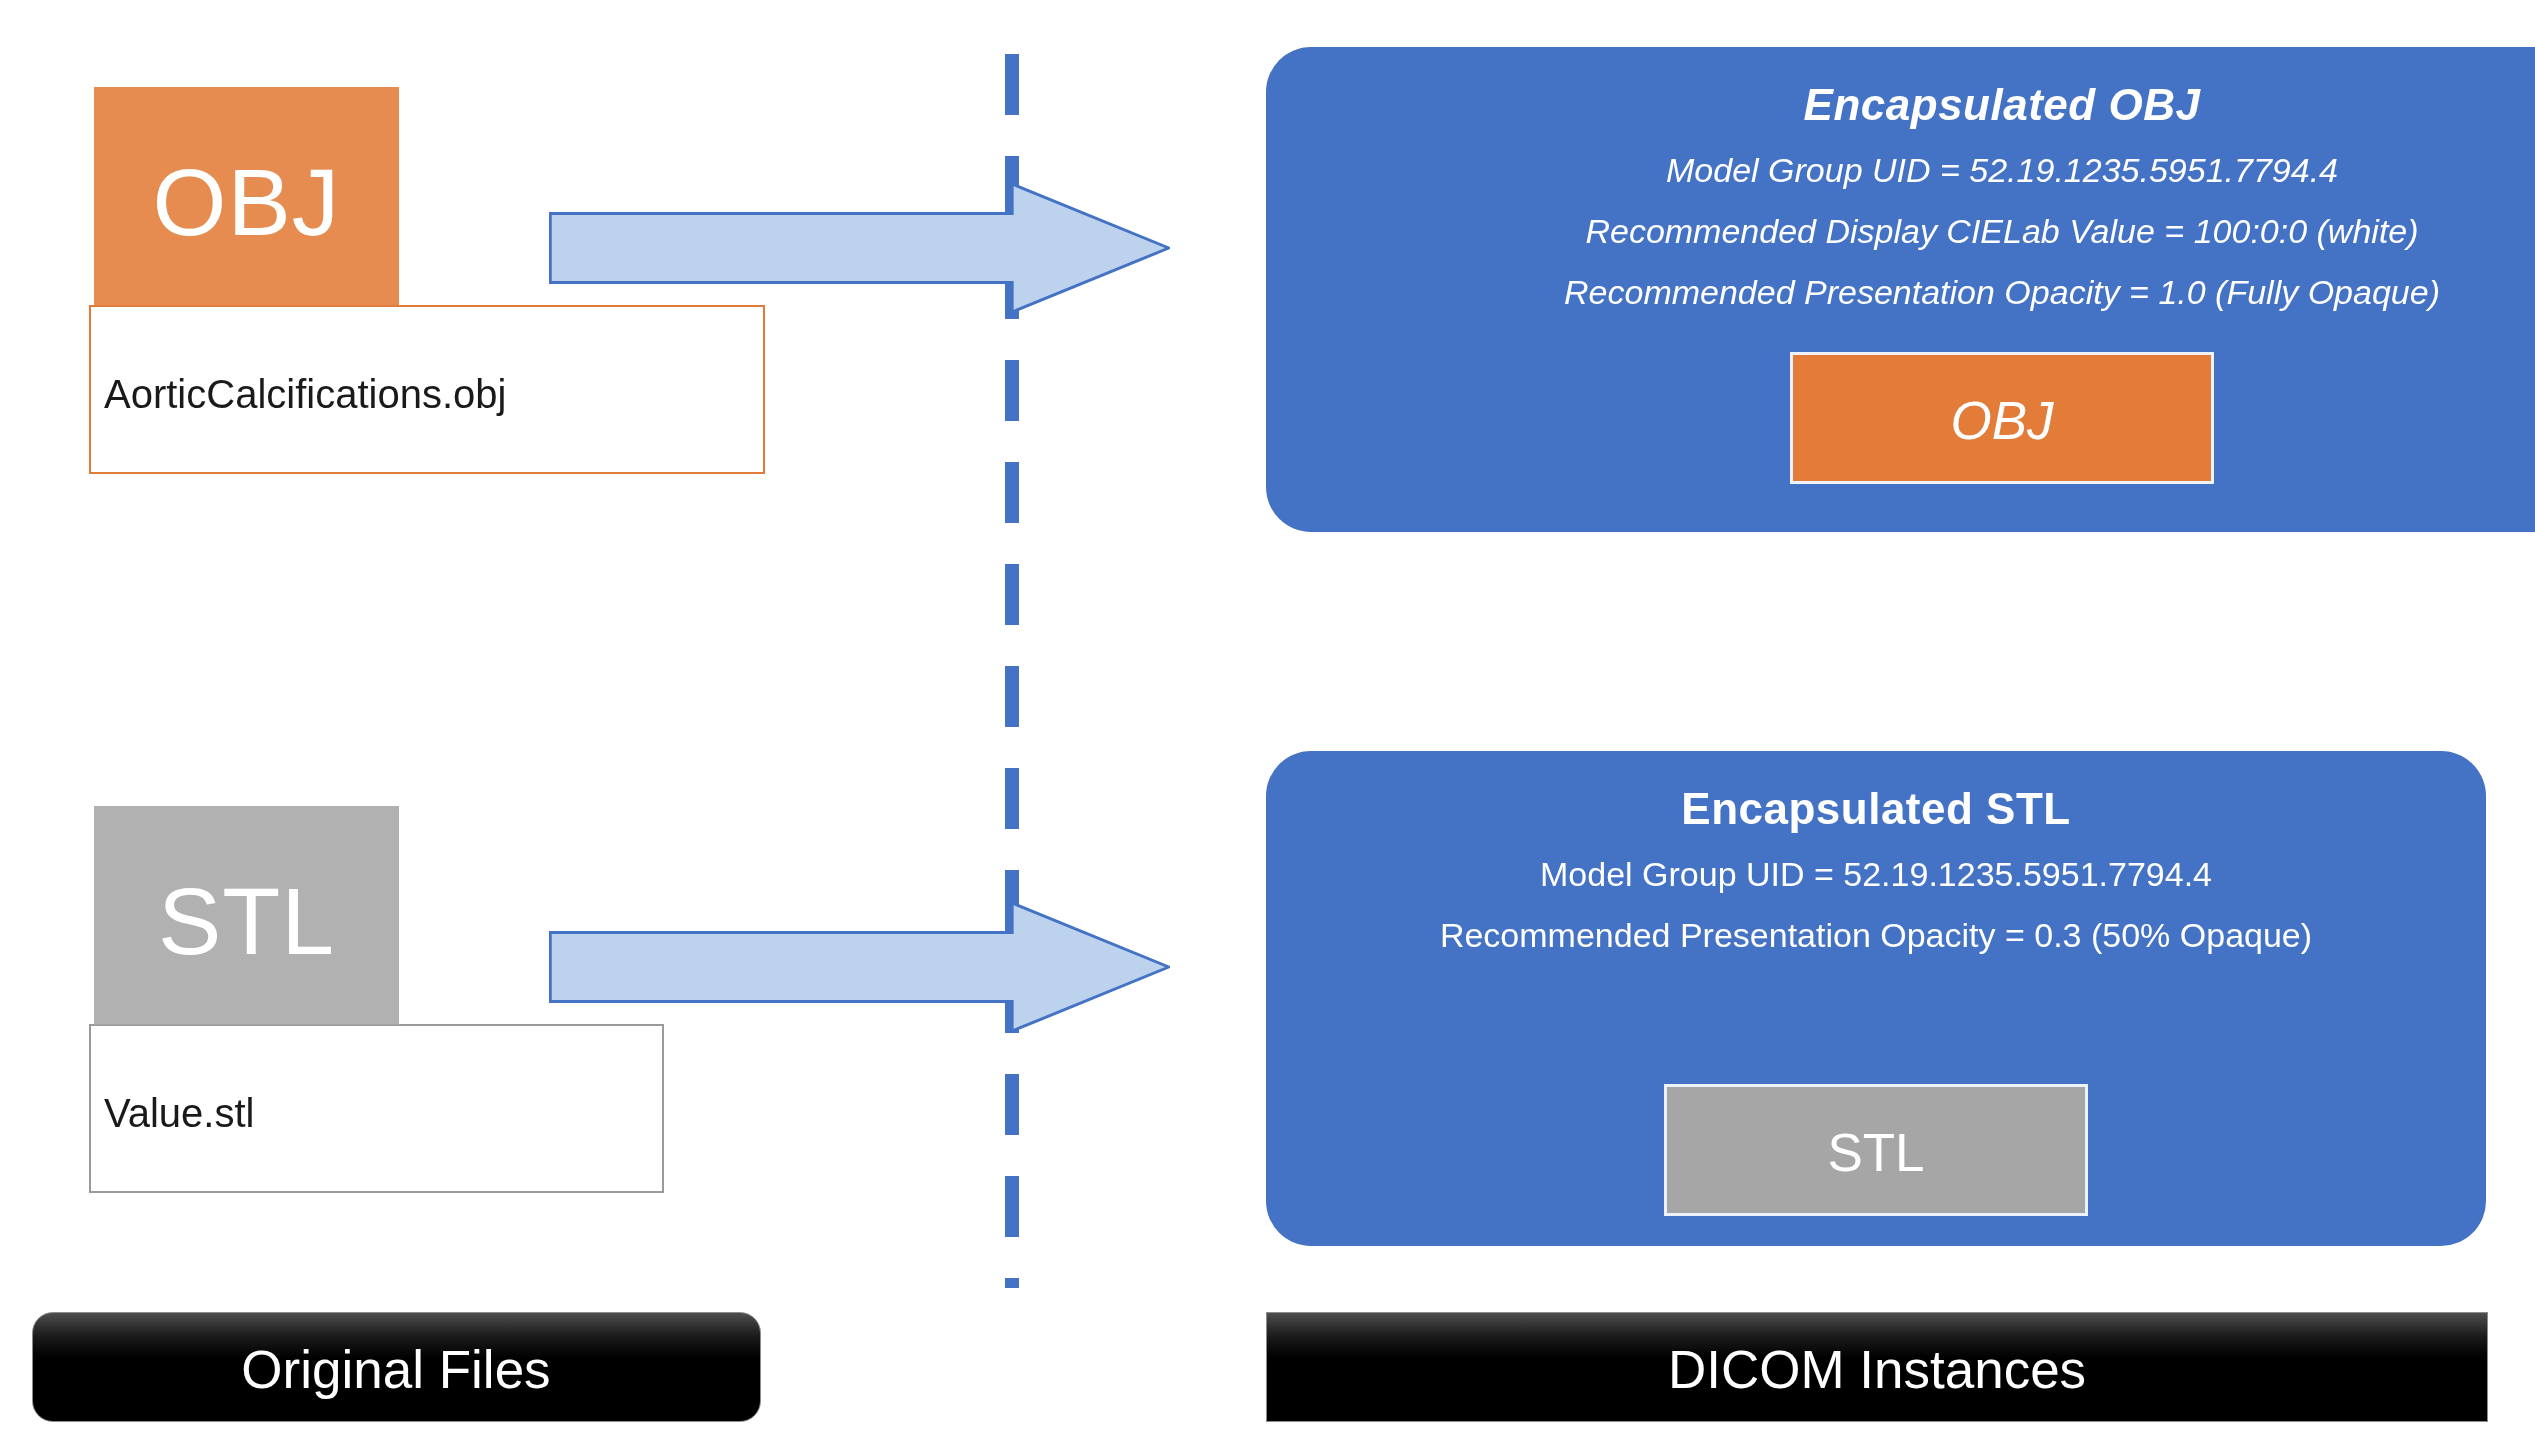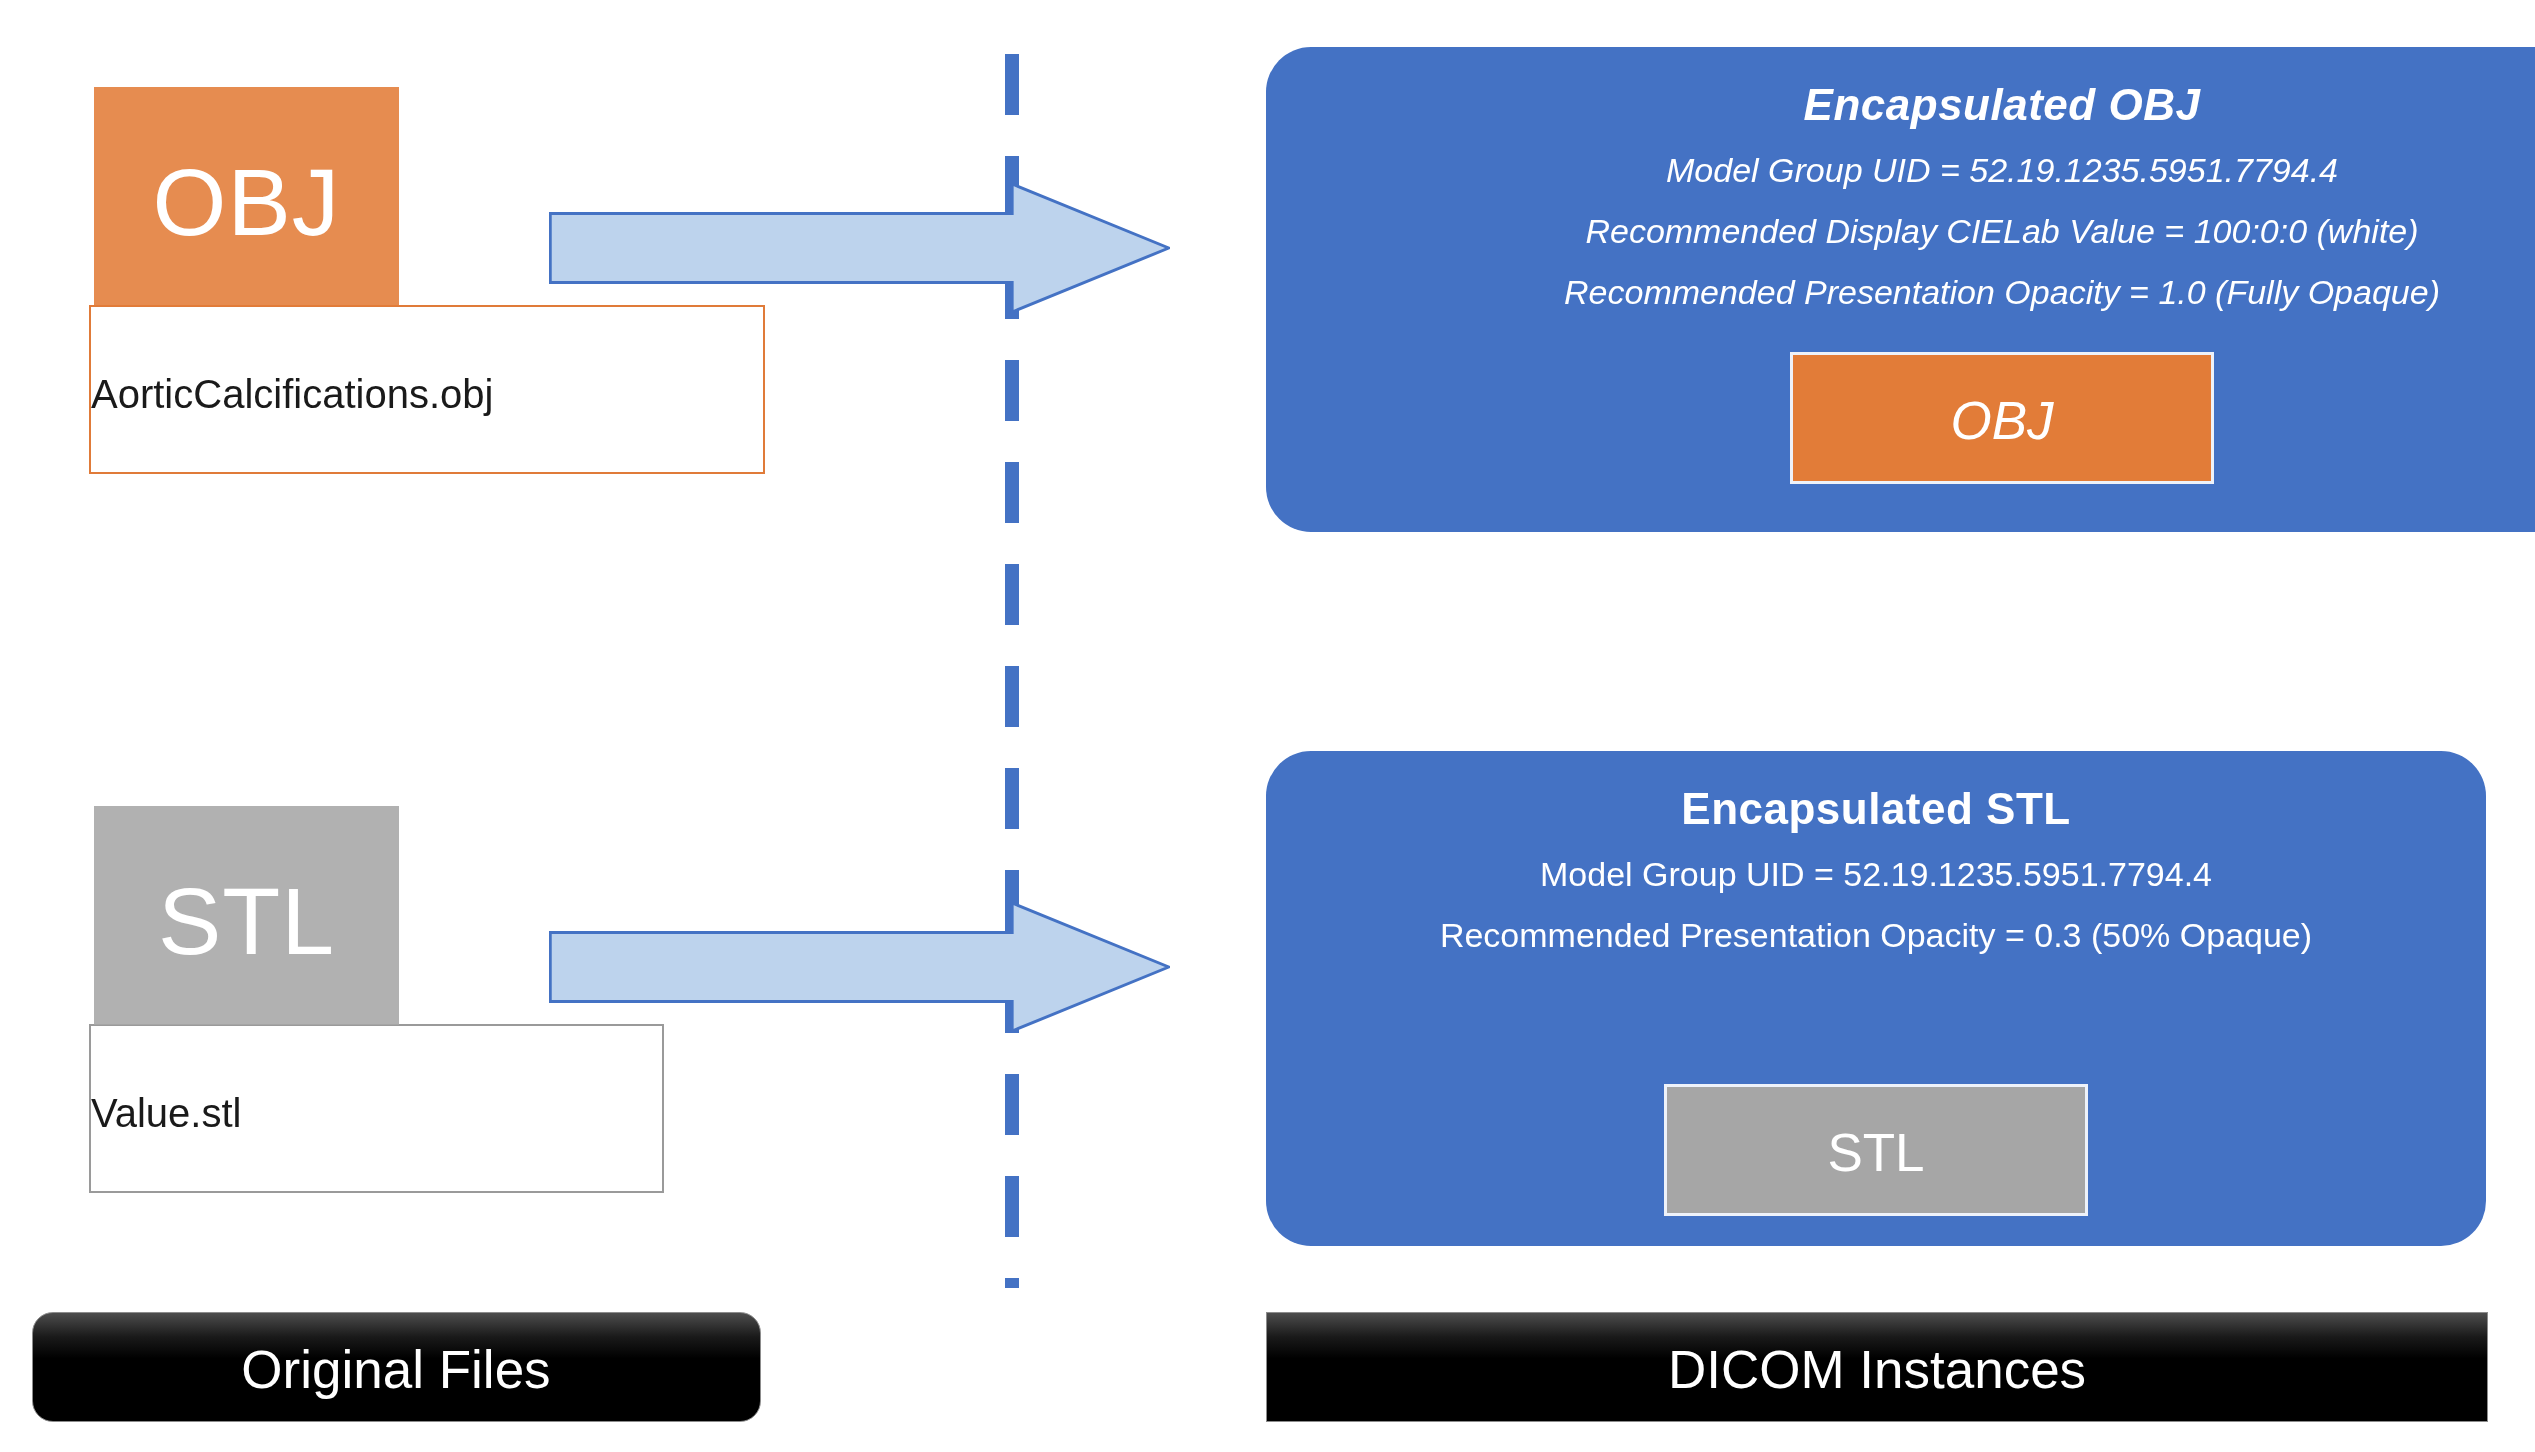--- a/index.html
+++ b/index.html
@@ -74,7 +74,7 @@
     color: #1a1a1a;
     font-size: 40px;
     line-height: 1;
-    padding-left: 0;
+    padding-left: 13px;
     transform: translateY(3.9px);
   }
   .box-obj {

